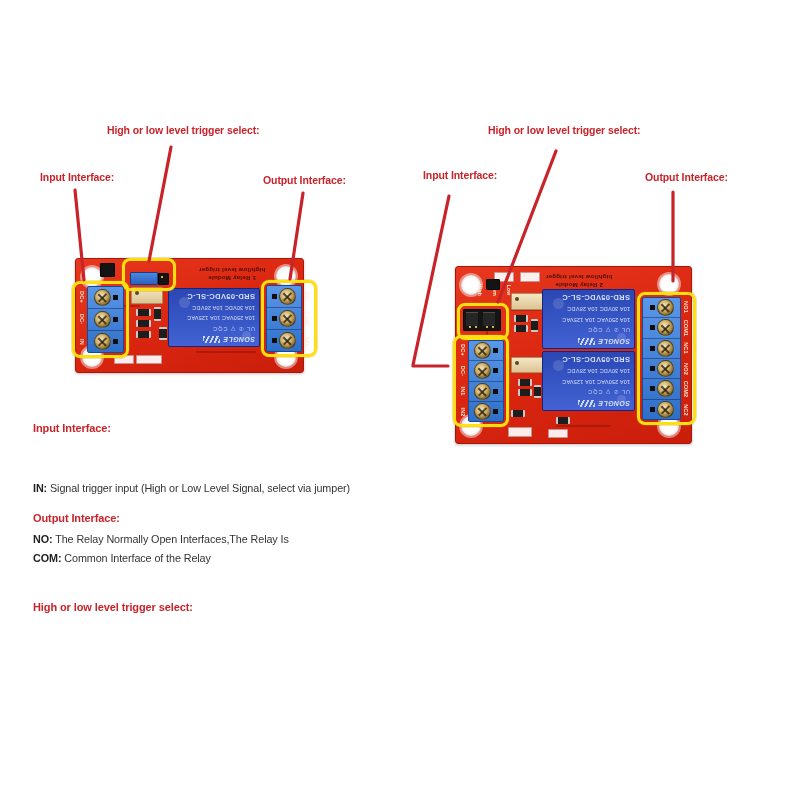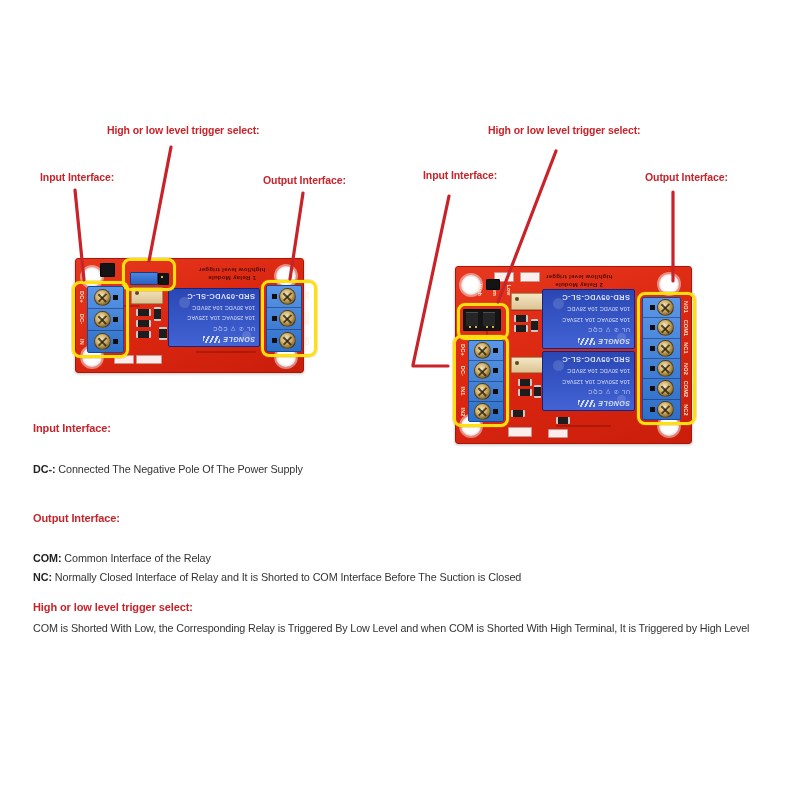--- a/index.html
+++ b/index.html
@@ -319,7 +319,6 @@
   </div>
 
   <div class="sec-heading" style="top:422px">Input Interface:</div>
-  <div class="sec-line" style="top:463px"><b>DC-:</b><span> Connected The Negative Pole Of The Power Supply</span></div>
 
   <div class="sec-heading" style="top:512px">Output Interface:</div>
   <div class="sec-line" style="top:552px"><b>COM:</b><span> Common Interface of the Relay</span></div>

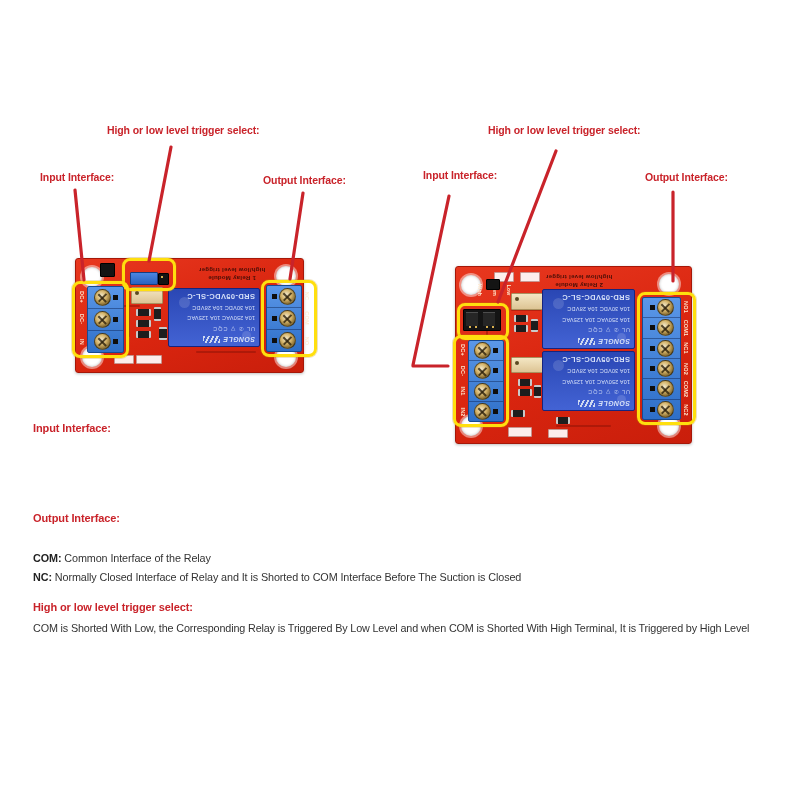--- a/index.html
+++ b/index.html
@@ -319,6 +319,7 @@
   </div>
 
   <div class="sec-heading" style="top:422px">Input Interface:</div>
+  <div class="sec-line" style="top:482px"><b>IN:</b><span> Signal trigger input (High or Low Level Signal, select via jumper)</span></div>
 
   <div class="sec-heading" style="top:512px">Output Interface:</div>
   <div class="sec-line" style="top:552px"><b>COM:</b><span> Common Interface of the Relay</span></div>

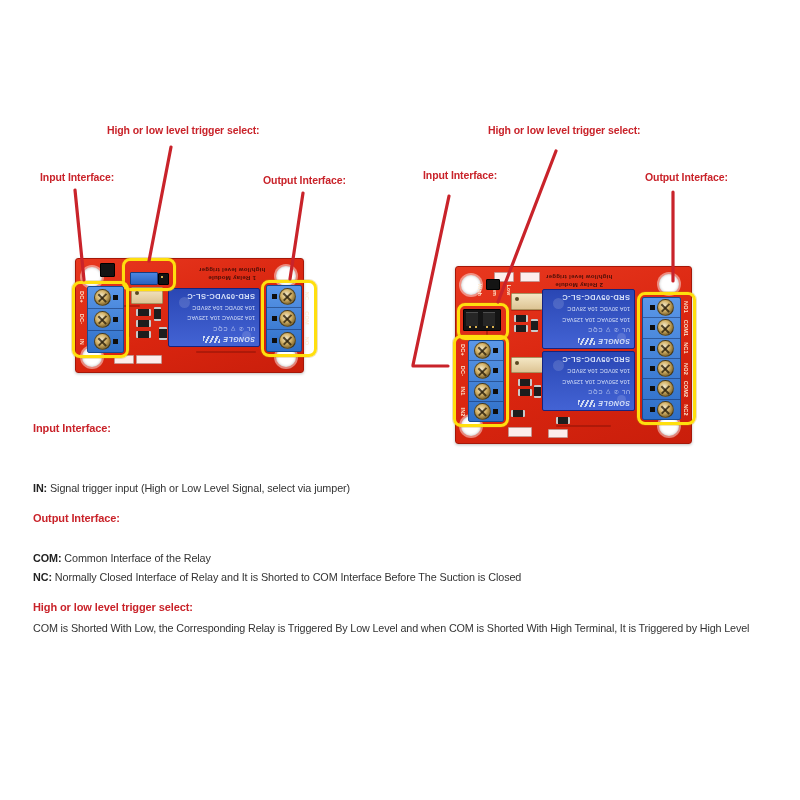--- a/index.html
+++ b/index.html
@@ -322,6 +322,7 @@
   <div class="sec-line" style="top:482px"><b>IN:</b><span> Signal trigger input (High or Low Level Signal, select via jumper)</span></div>
 
   <div class="sec-heading" style="top:512px">Output Interface:</div>
+  <div class="sec-line" style="top:533px"><b>NO:</b><span> The Relay Normally Open Interfaces,The Relay Is</span></div>
   <div class="sec-line" style="top:552px"><b>COM:</b><span> Common Interface of the Relay</span></div>
   <div class="sec-line" style="top:571px"><b>NC:</b><span> Normally Closed Interface of Relay and It is Shorted to COM Interface Before The Suction is Closed</span></div>
 

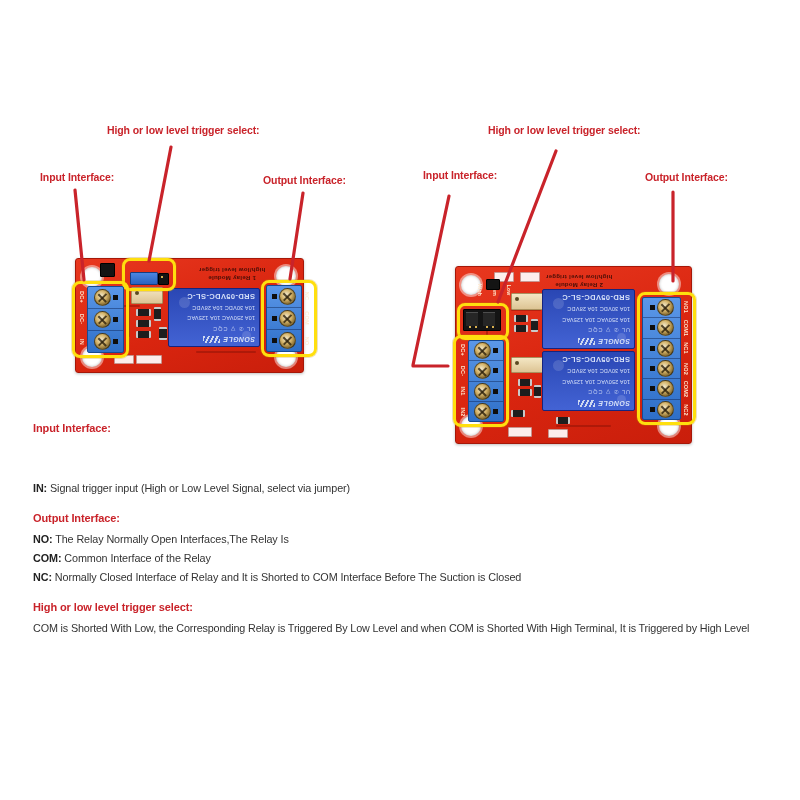--- a/index.html
+++ b/index.html
@@ -324,7 +324,6 @@
   <div class="sec-heading" style="top:512px">Output Interface:</div>
   <div class="sec-line" style="top:533px"><b>NO:</b><span> The Relay Normally Open Interfaces,The Relay Is</span></div>
   <div class="sec-line" style="top:552px"><b>COM:</b><span> Common Interface of the Relay</span></div>
-  <div class="sec-line" style="top:571px"><b>NC:</b><span> Normally Closed Interface of Relay and It is Shorted to COM Interface Before The Suction is Closed</span></div>
 
   <div class="sec-heading" style="top:601px">High or low level trigger select:</div>
   <div class="sec-body" style="top:622px">COM is Shorted With Low, the Corresponding Relay is Triggered By Low Level and when COM is Shorted With High Terminal, It is Triggered by High Level</div>

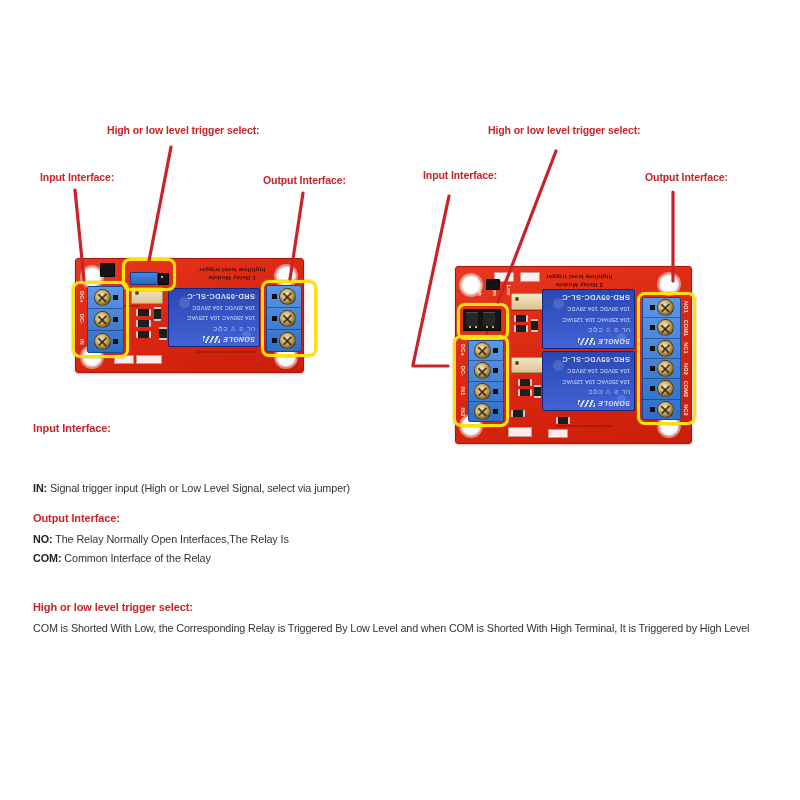--- a/index.html
+++ b/index.html
@@ -326,7 +326,6 @@
   <div class="sec-line" style="top:552px"><b>COM:</b><span> Common Interface of the Relay</span></div>
 
   <div class="sec-heading" style="top:601px">High or low level trigger select:</div>
-  <div class="sec-body" style="top:622px">COM is Shorted With Low, the Corresponding Relay is Triggered By Low Level and when COM is Shorted With High Terminal, It is Triggered by High Level</div>
 
 </div>
 

